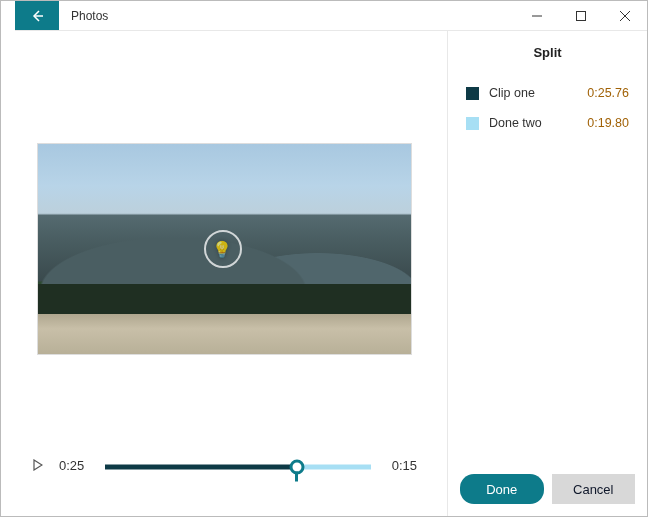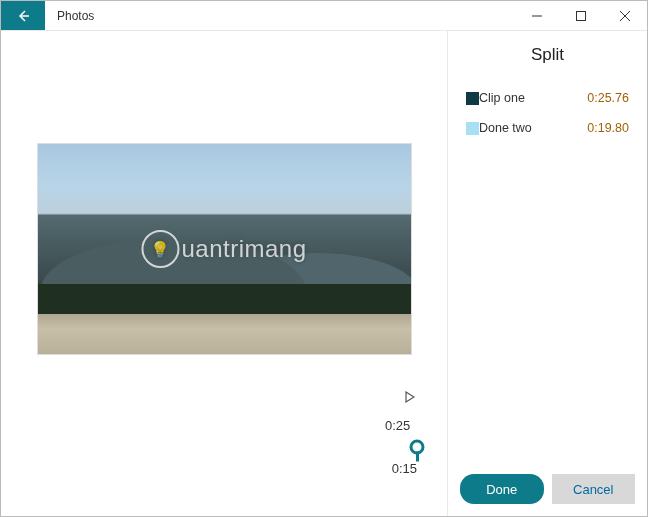--- a/index.html
+++ b/index.html
@@ -18,6 +18,7 @@
     align-items: stretch;
     background: #fff;
     border-bottom: 1px solid #e8e8e8;
+    margin-left: 14px;
   }
   .back-btn {
     width: 44px;

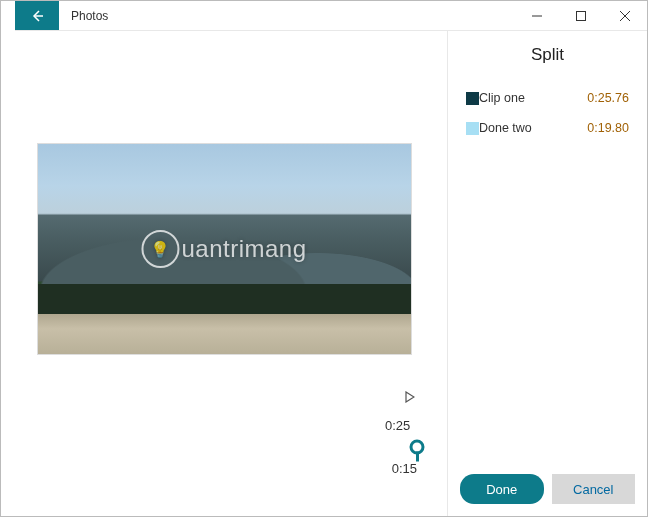--- a/index.html
+++ b/index.html
@@ -177,10 +177,10 @@
   }
   .panel-title {
     text-align: center;
-    font-weight: 400;
+    font-weight: 700;
     color: #222;
     padding: 14px 0 18px;
-    font-size: 17px;
+    font-size: 13px;
   }
   .clip-row {
     display: flex;

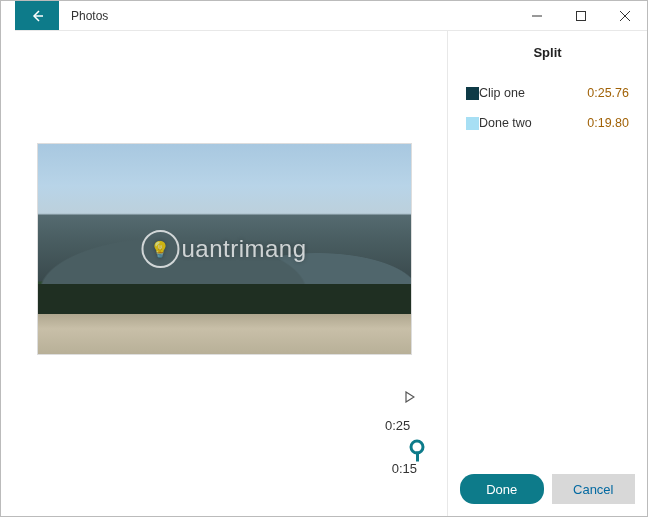--- a/index.html
+++ b/index.html
@@ -186,6 +186,7 @@
     display: flex;
     align-items: center;
     padding: 8px 18px;
+    gap: 10px;
     font-size: 12.5px;
     color: #333;
   }

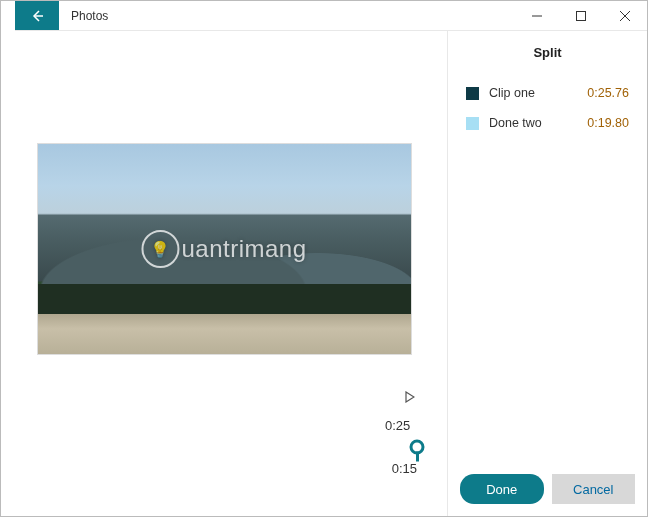--- a/index.html
+++ b/index.html
@@ -248,7 +248,6 @@
     <div class="preview">
       <div class="watermark">
         <span class="bulb">💡</span>
-        <span>uantrimang</span>
       </div>
     </div>
 

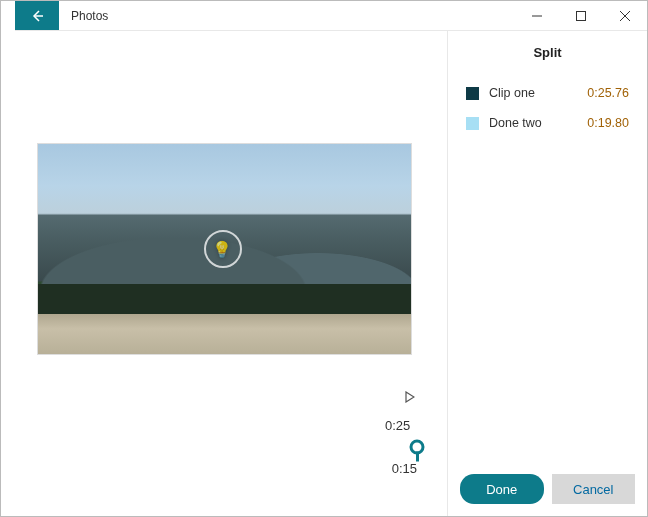--- a/index.html
+++ b/index.html
@@ -111,10 +111,9 @@
     bottom: 40px;
     left: 0; right: 0;
     display: flex;
-    align-items: flex-end;
+    align-items: flex-start;
     padding: 0 30px;
     gap: 14px;
-    flex-direction: column;
   }
   .play-btn {
     width: 14px; height: 14px;

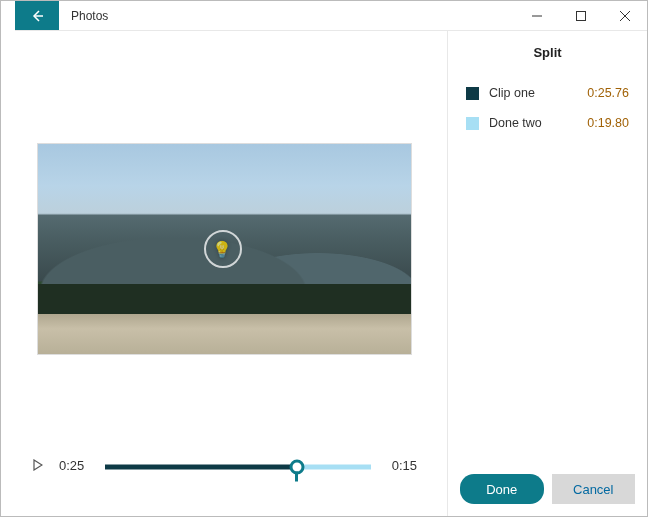--- a/index.html
+++ b/index.html
@@ -210,7 +210,7 @@
     cursor: pointer;
   }
   .btn-primary { background: #0d7b8a; color: #fff; border-radius: 14px; }
-  .btn-secondary { background: #d8d8d8; color: #0369a1; }
+  .btn-secondary { background: #d8d8d8; color: #0f172a; }
 </style>
 </head>
 <body>

